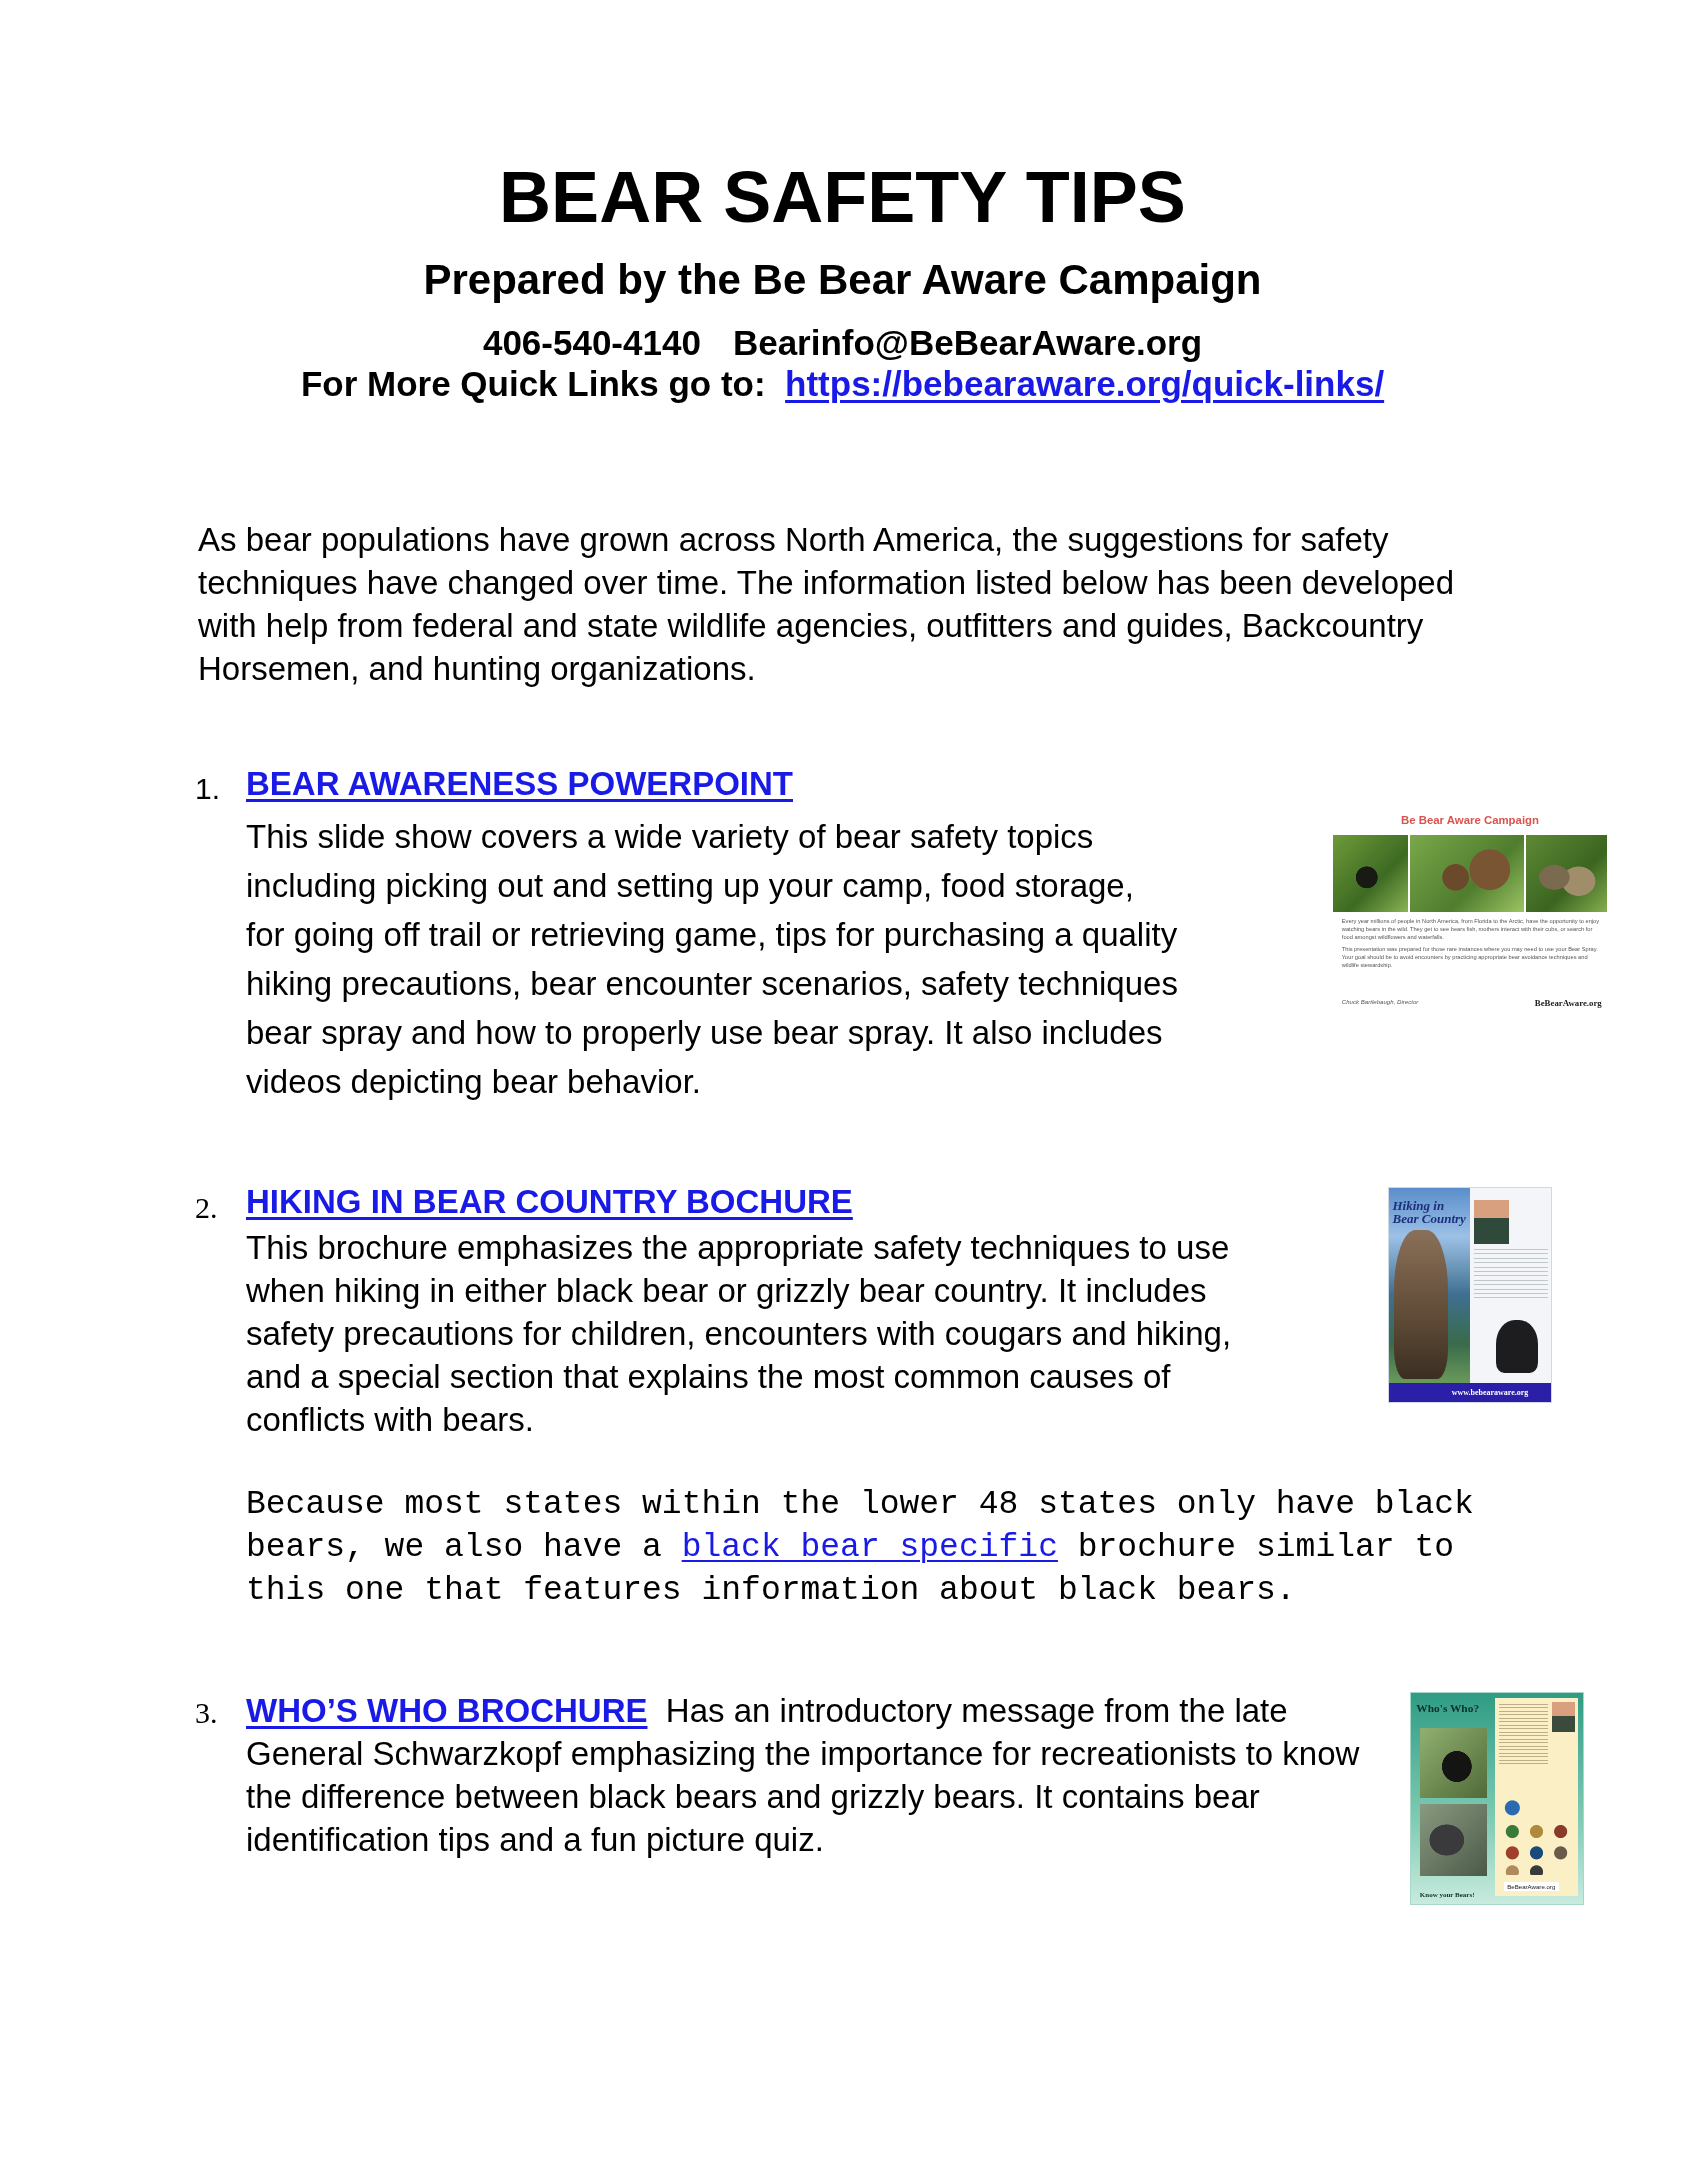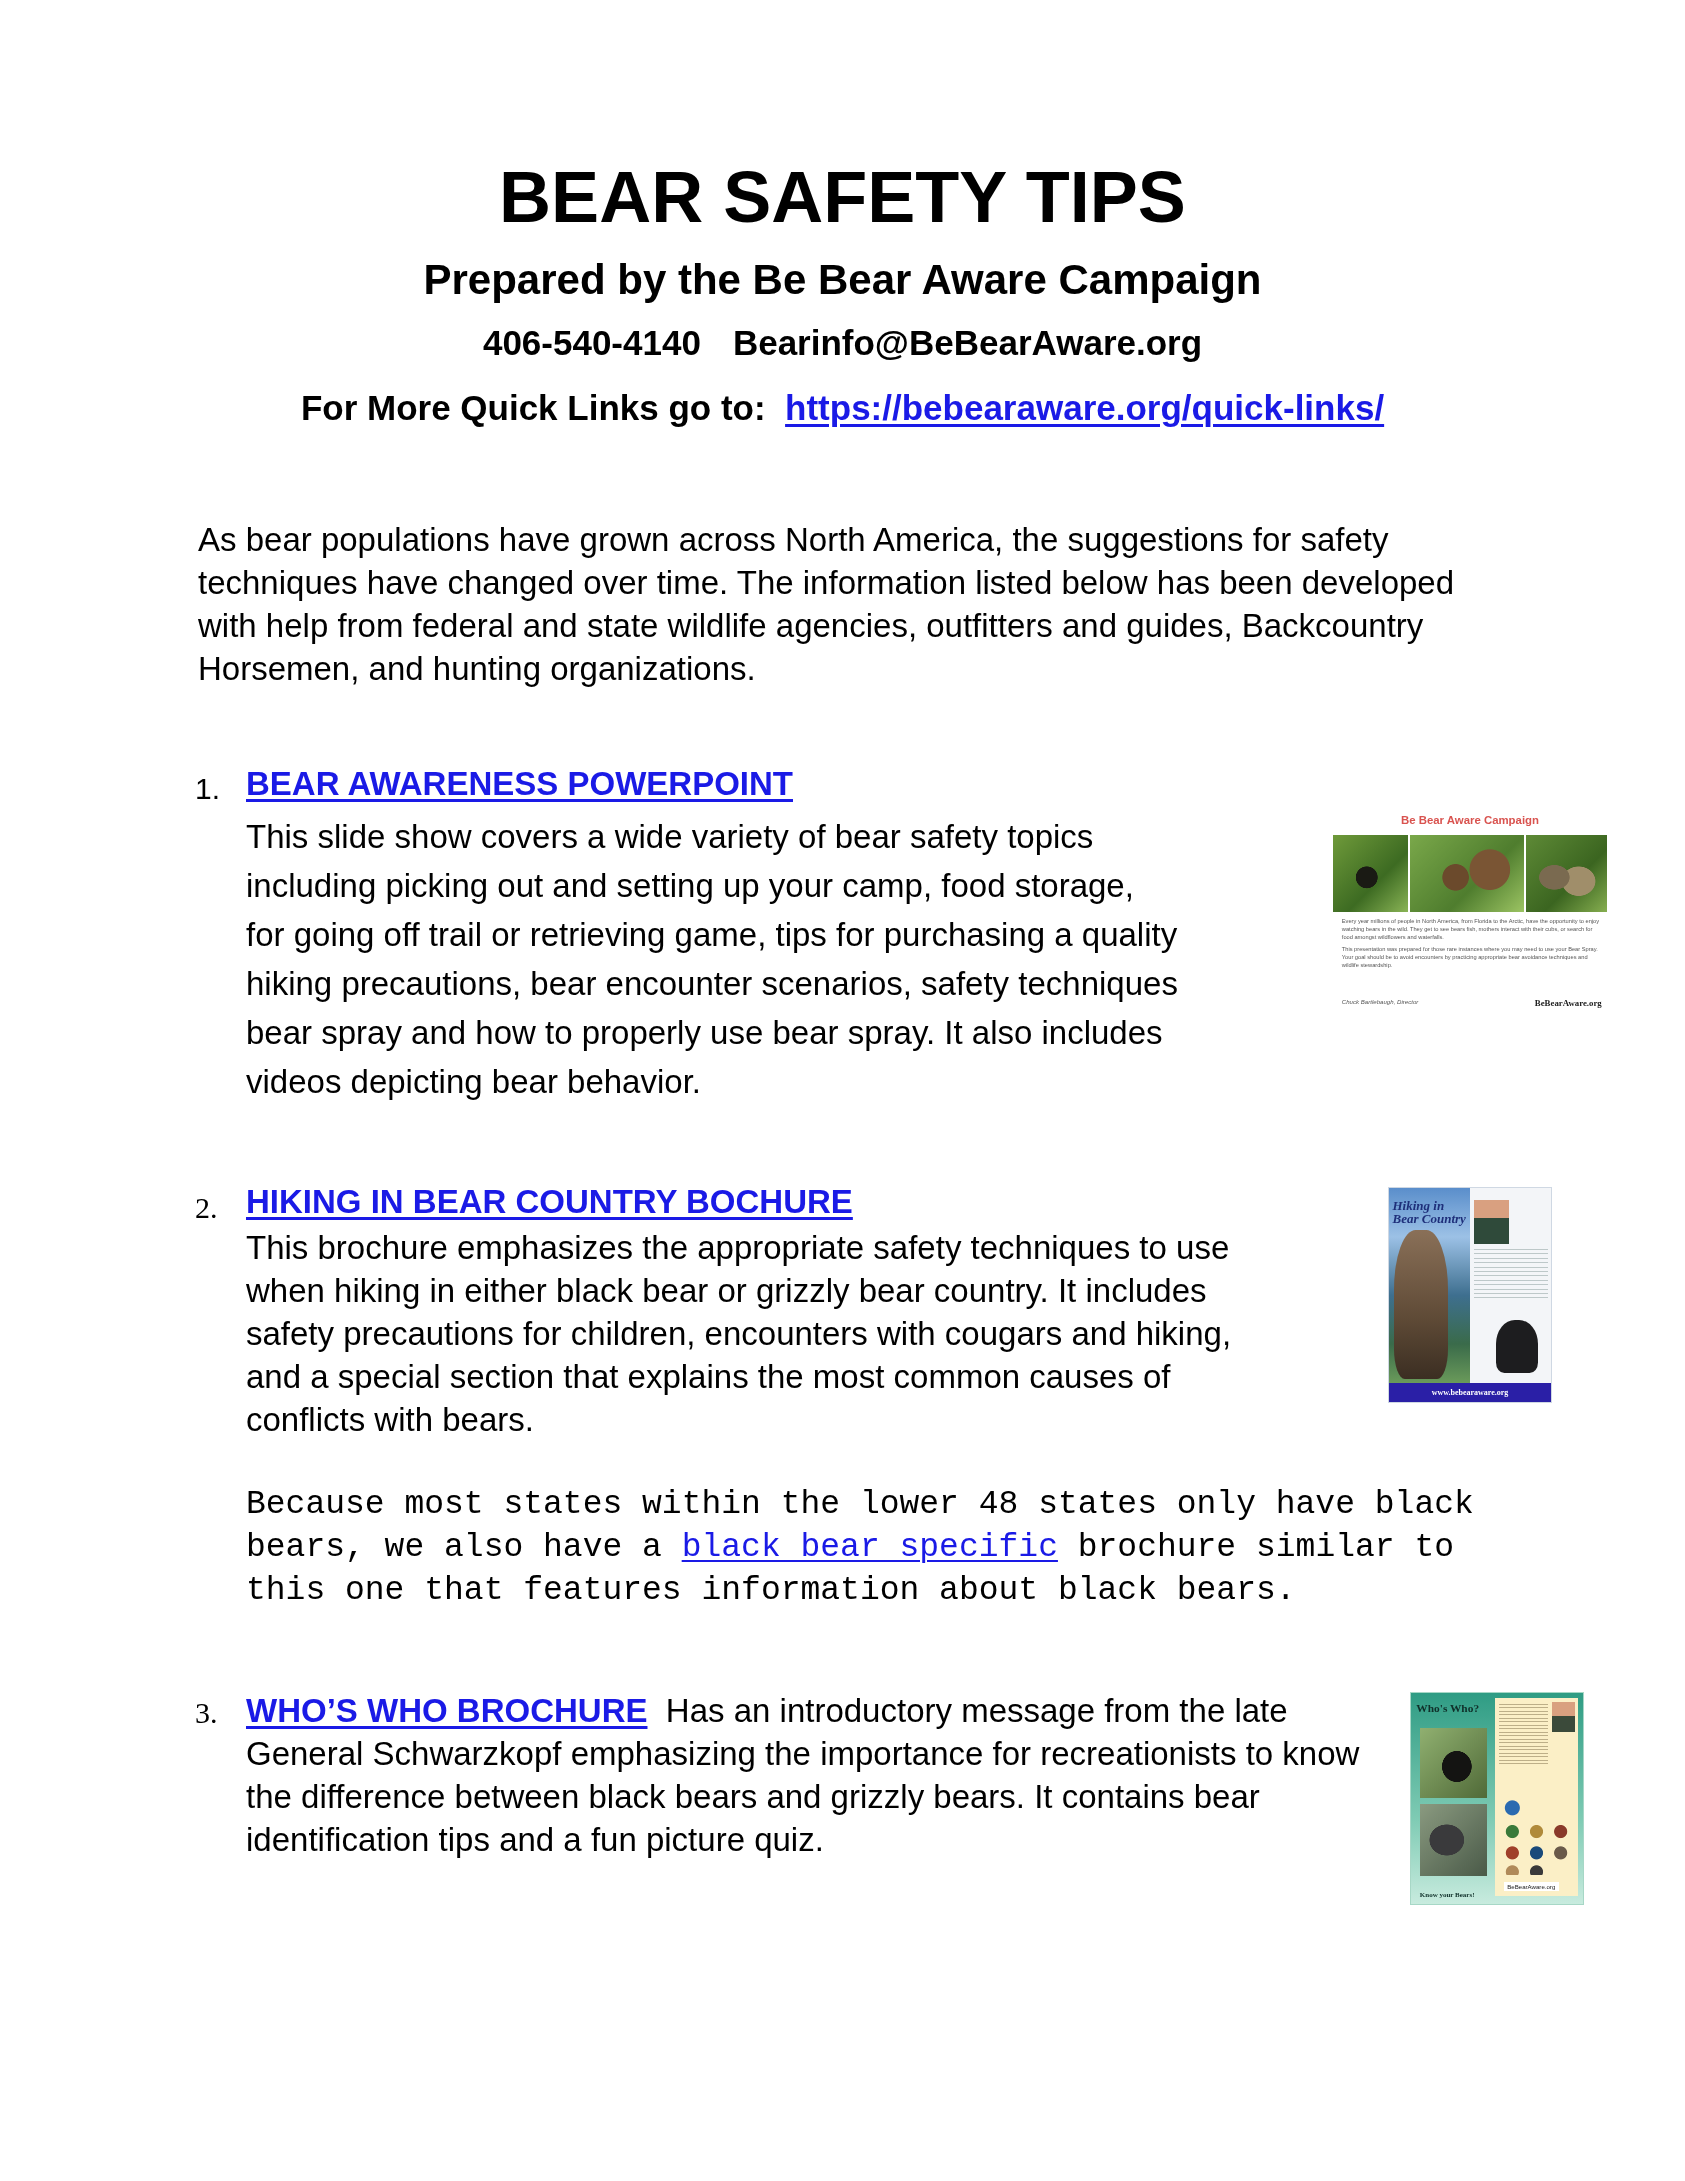--- a/index.html
+++ b/index.html
@@ -11,7 +11,7 @@
   .subtitle { top: 256px; font-size: 42px; font-weight: bold; }
   .contact { top: 323px; font-size: 35px; font-weight: bold; }
   .contact .gap { display: inline-block; width: 32px; }
-  .quick { top: 388px; font-size: 35px; font-weight: bold; }
+  .quick { top: 364px; font-size: 35px; font-weight: bold; }
   a.link { color: #1a1ae6; text-decoration: underline; text-decoration-thickness: 2.6px; text-underline-offset: 3.5px; }
   a.link-thin { color: #1a1ae6; text-decoration: underline; text-decoration-thickness: 1.8px; text-underline-offset: 3.5px; }
   .para { font-size: 33px; line-height: 43px; }

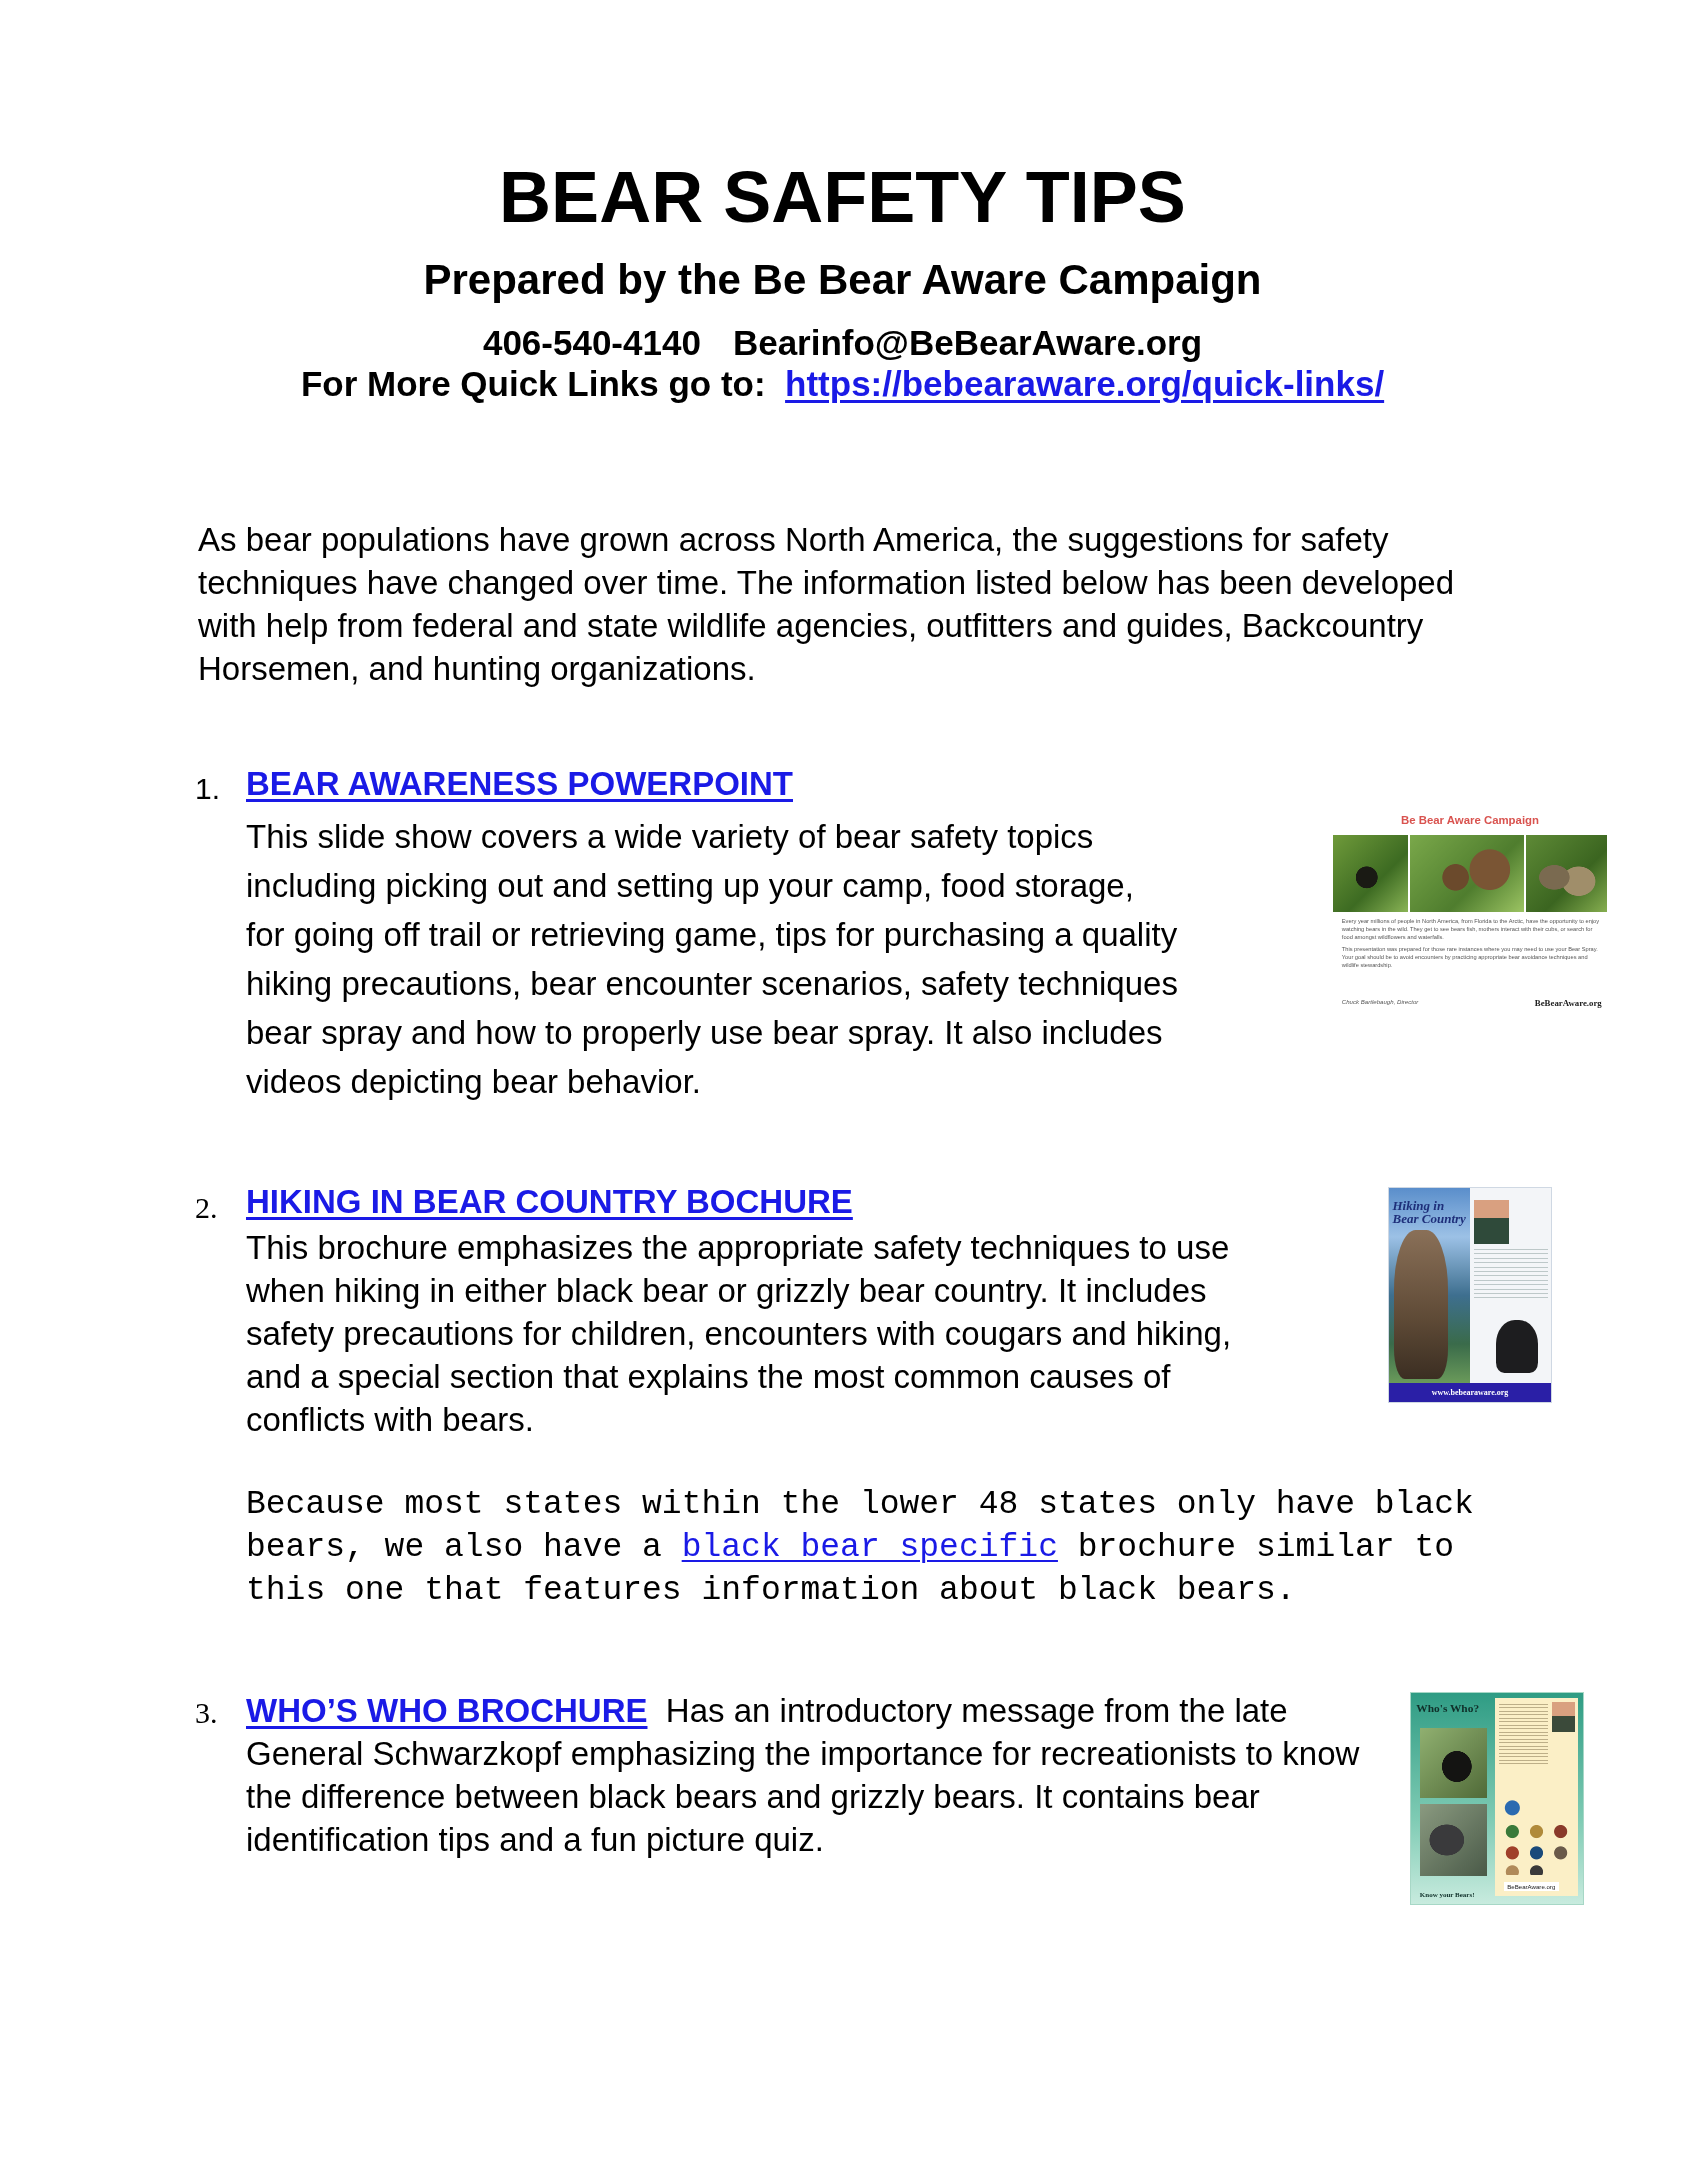--- a/index.html
+++ b/index.html
@@ -49,7 +49,7 @@
   .t2 .man { position: absolute; left: 3.5px; top: 12.3px; width: 35px; height: 44px; background: linear-gradient(180deg, #d9a080 0 40%, #2f4a3a 41%); }
   .t2 .lines { position: absolute; left: 3.5px; right: 3.5px; top: 61px; height: 53px; background: repeating-linear-gradient(180deg, #9aa 0 0.9px, transparent 0.9px 4.4px); opacity: .6; }
   .t2 .bbear { position: absolute; left: 26px; top: 132px; width: 42px; height: 53px; border-radius: 45% 45% 20% 20%; background: #1d1d1f; }
-  .t2 .foot { position: absolute; left: 0; bottom: 0; width: 100%; height: 19.3px; background: #2a1fa6; color: #fff; font-family: "Liberation Serif", serif; font-weight: bold; font-size: 8px; line-height: 19.3px; text-align: center; }
+  .t2 .foot { position: absolute; left: 0; bottom: 0; width: 100%; height: 19.3px; background: #2a1fa6; color: #fff; font-family: "Liberation Serif", serif; font-weight: bold; font-size: 8px; line-height: 19.3px; text-align: center; padding-left: 20px; }
   
   .t3 { left: 1410px; top: 1692px; width: 172px; height: 211px; background: linear-gradient(180deg, #2f9c84, #7fcbb4 60%, #c8ebde); border: 0.9px solid #a7d7c6; }
   .t3 .h { position: absolute; left: 5.3px; top: 8.8px; font-family: "Liberation Serif", serif; font-weight: bold; font-size: 11.4px; color: #10302a; }

